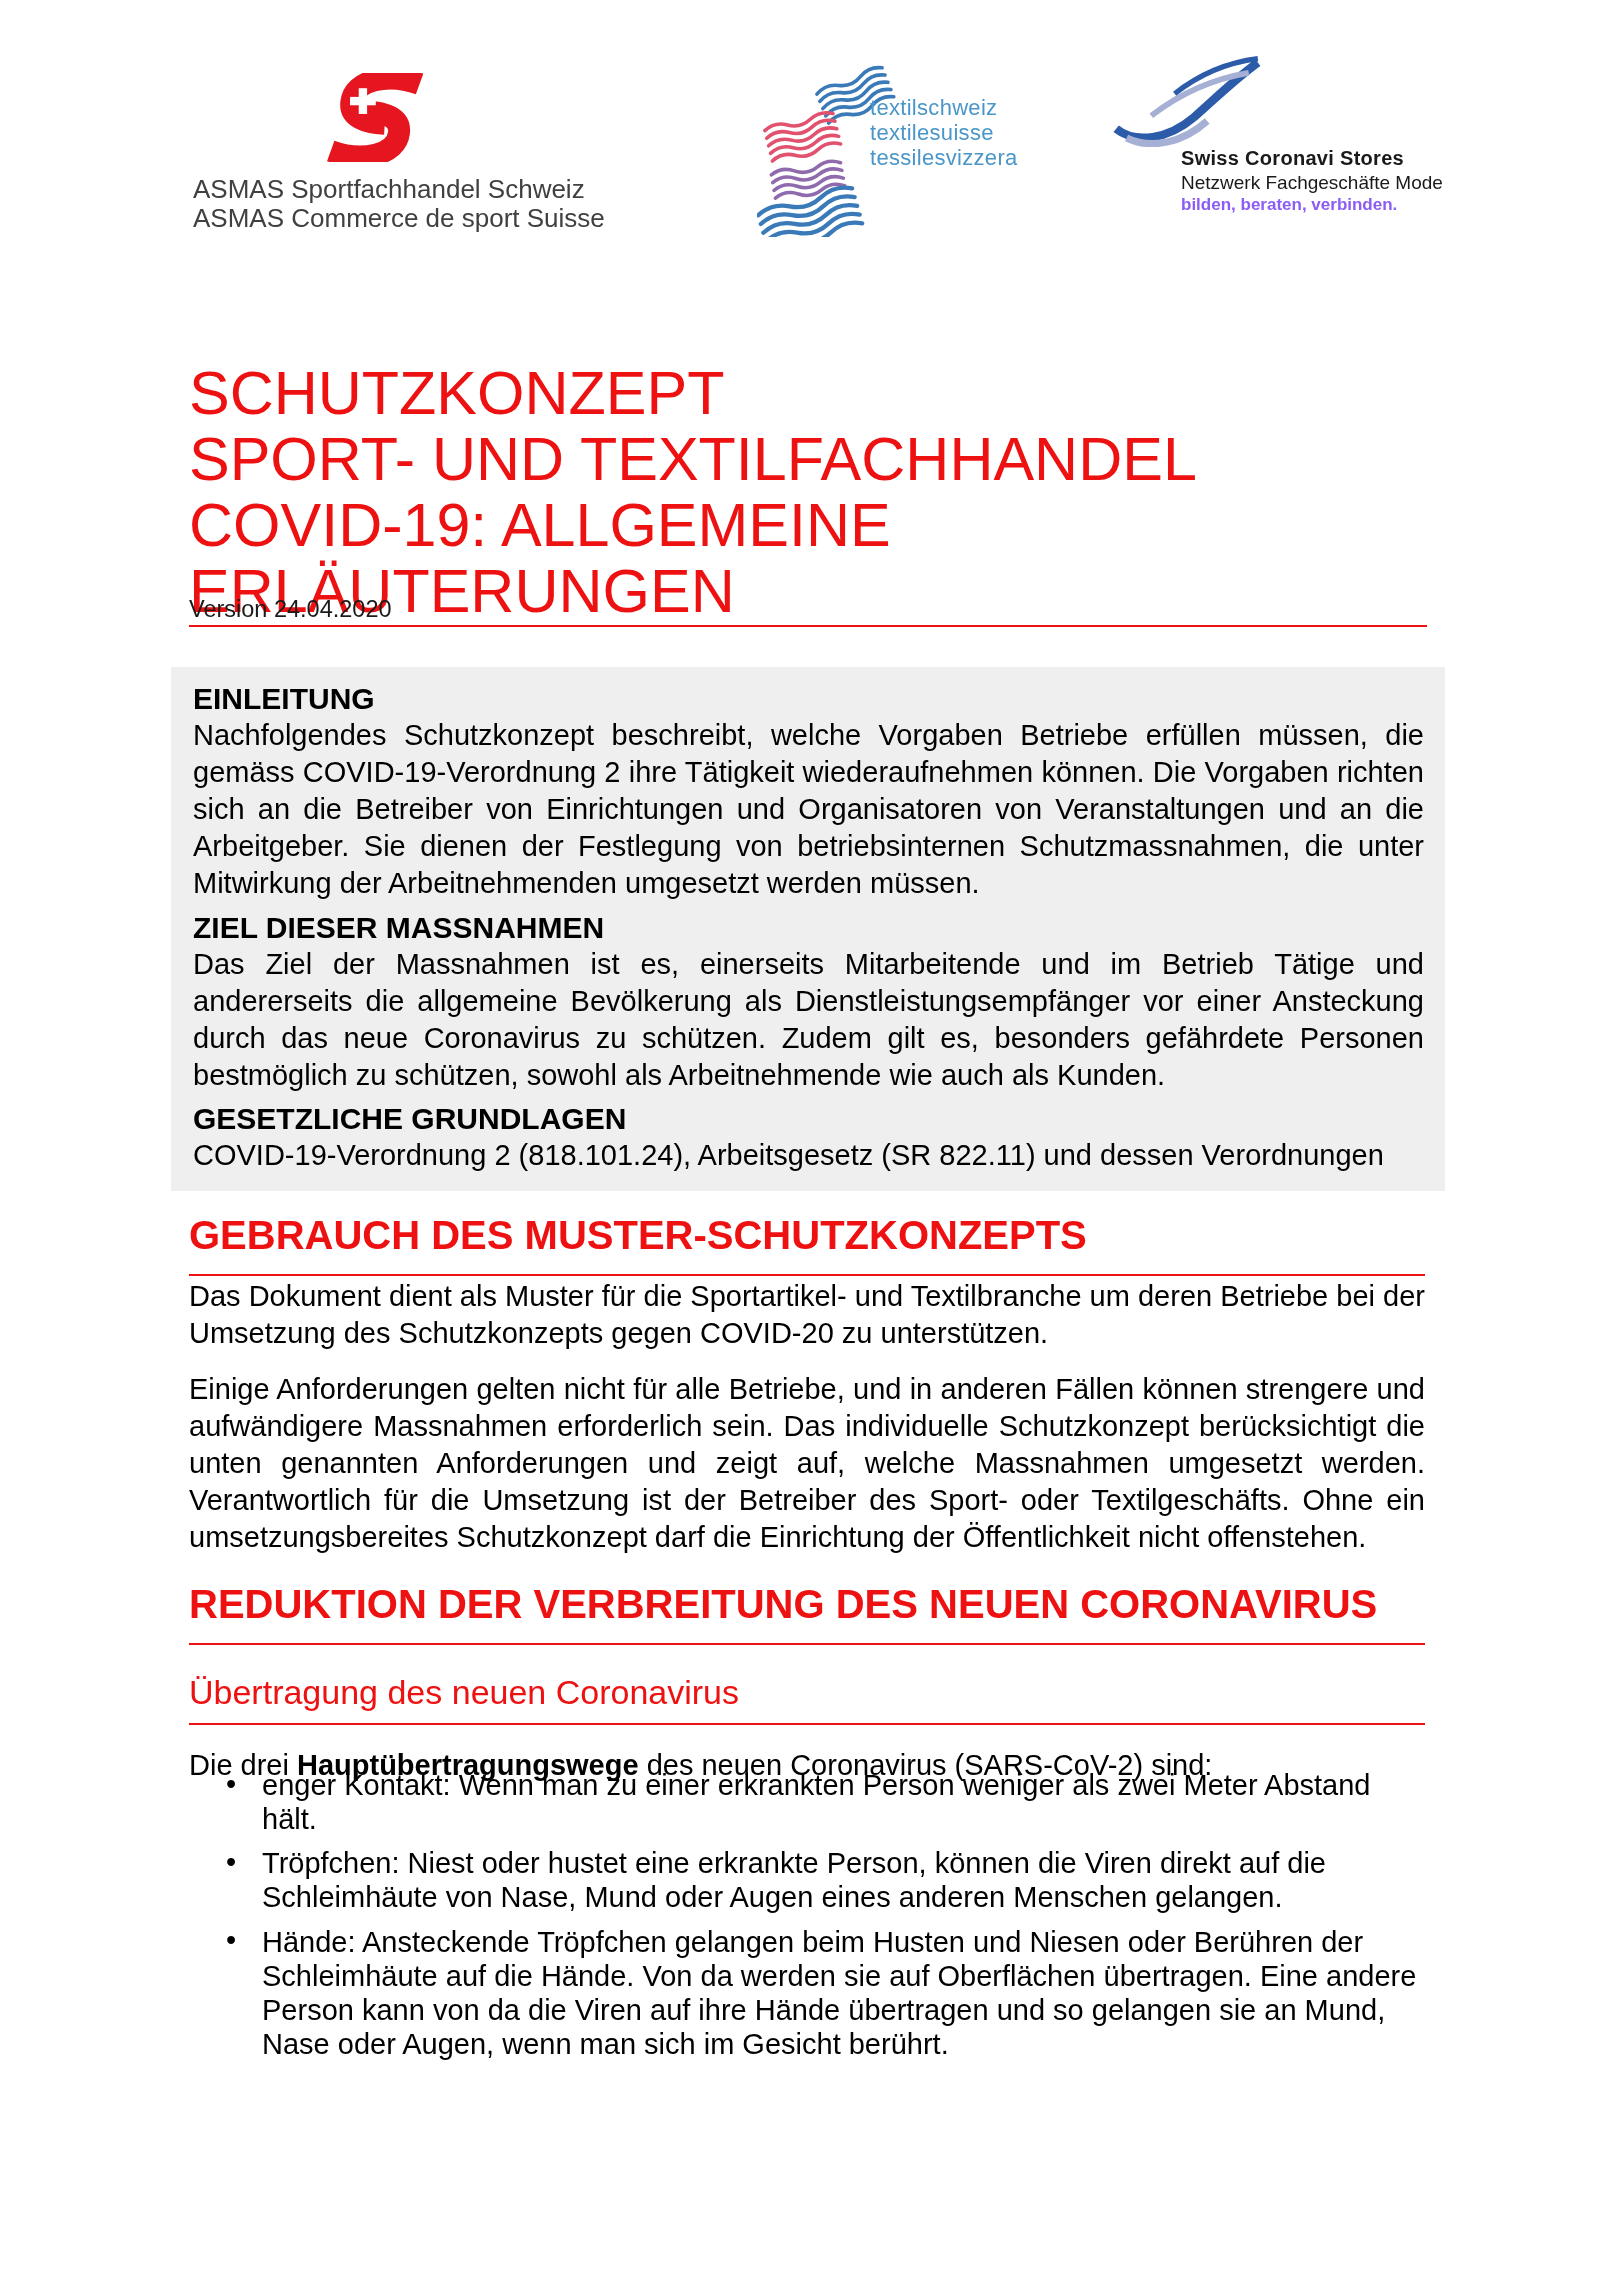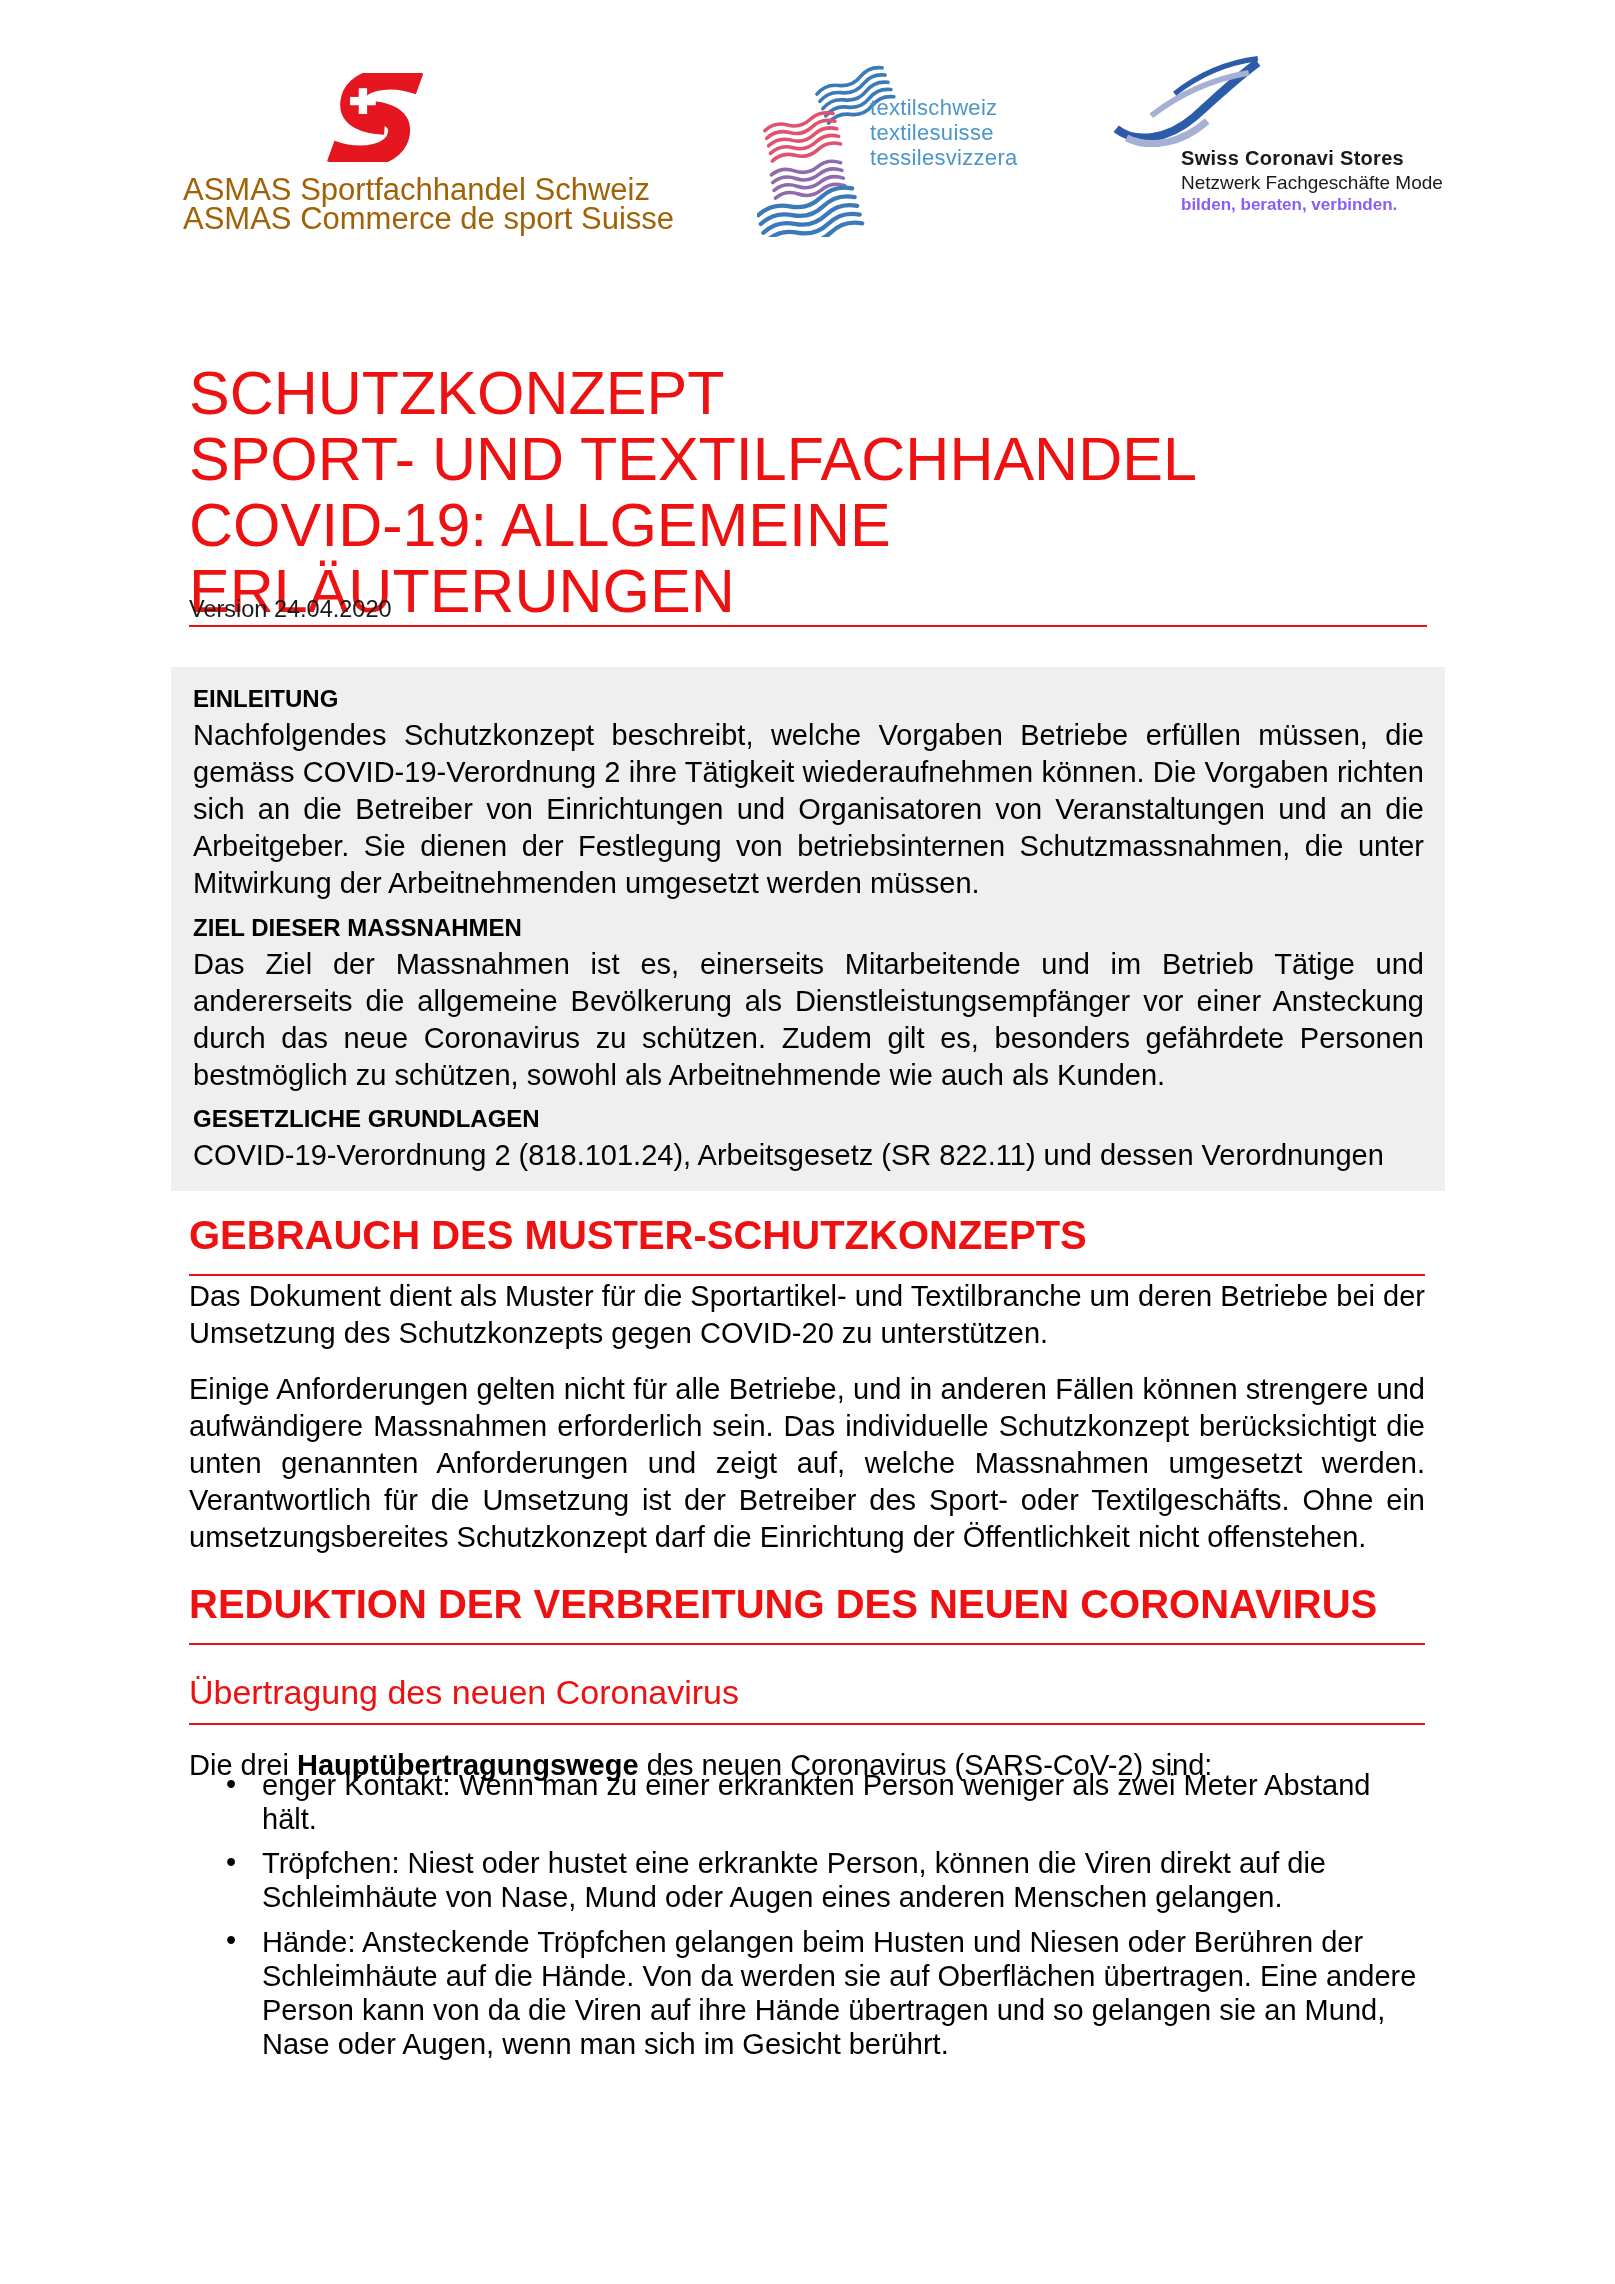--- a/index.html
+++ b/index.html
@@ -9,7 +9,7 @@
 
   
   .asmas-logo { left:323px; top:73px; width:103px; height:89px; }
-  .asmas-text { left:183px; top:175px; font-size:31px; line-height:29px; color:#a16207; }
+  .asmas-text { left:193px; top:175px; font-size:26px; line-height:29px; color:#404040; }
   .textil-logo { left:757px; top:51px; width:140px; height:186px; }
   .textil-text { left:870px; top:95px; font-size:22px; line-height:25px; color:#4a96c8; letter-spacing:0.3px; }
   .sfs-logo { left:1112px; top:56px; width:150px; height:91px; }

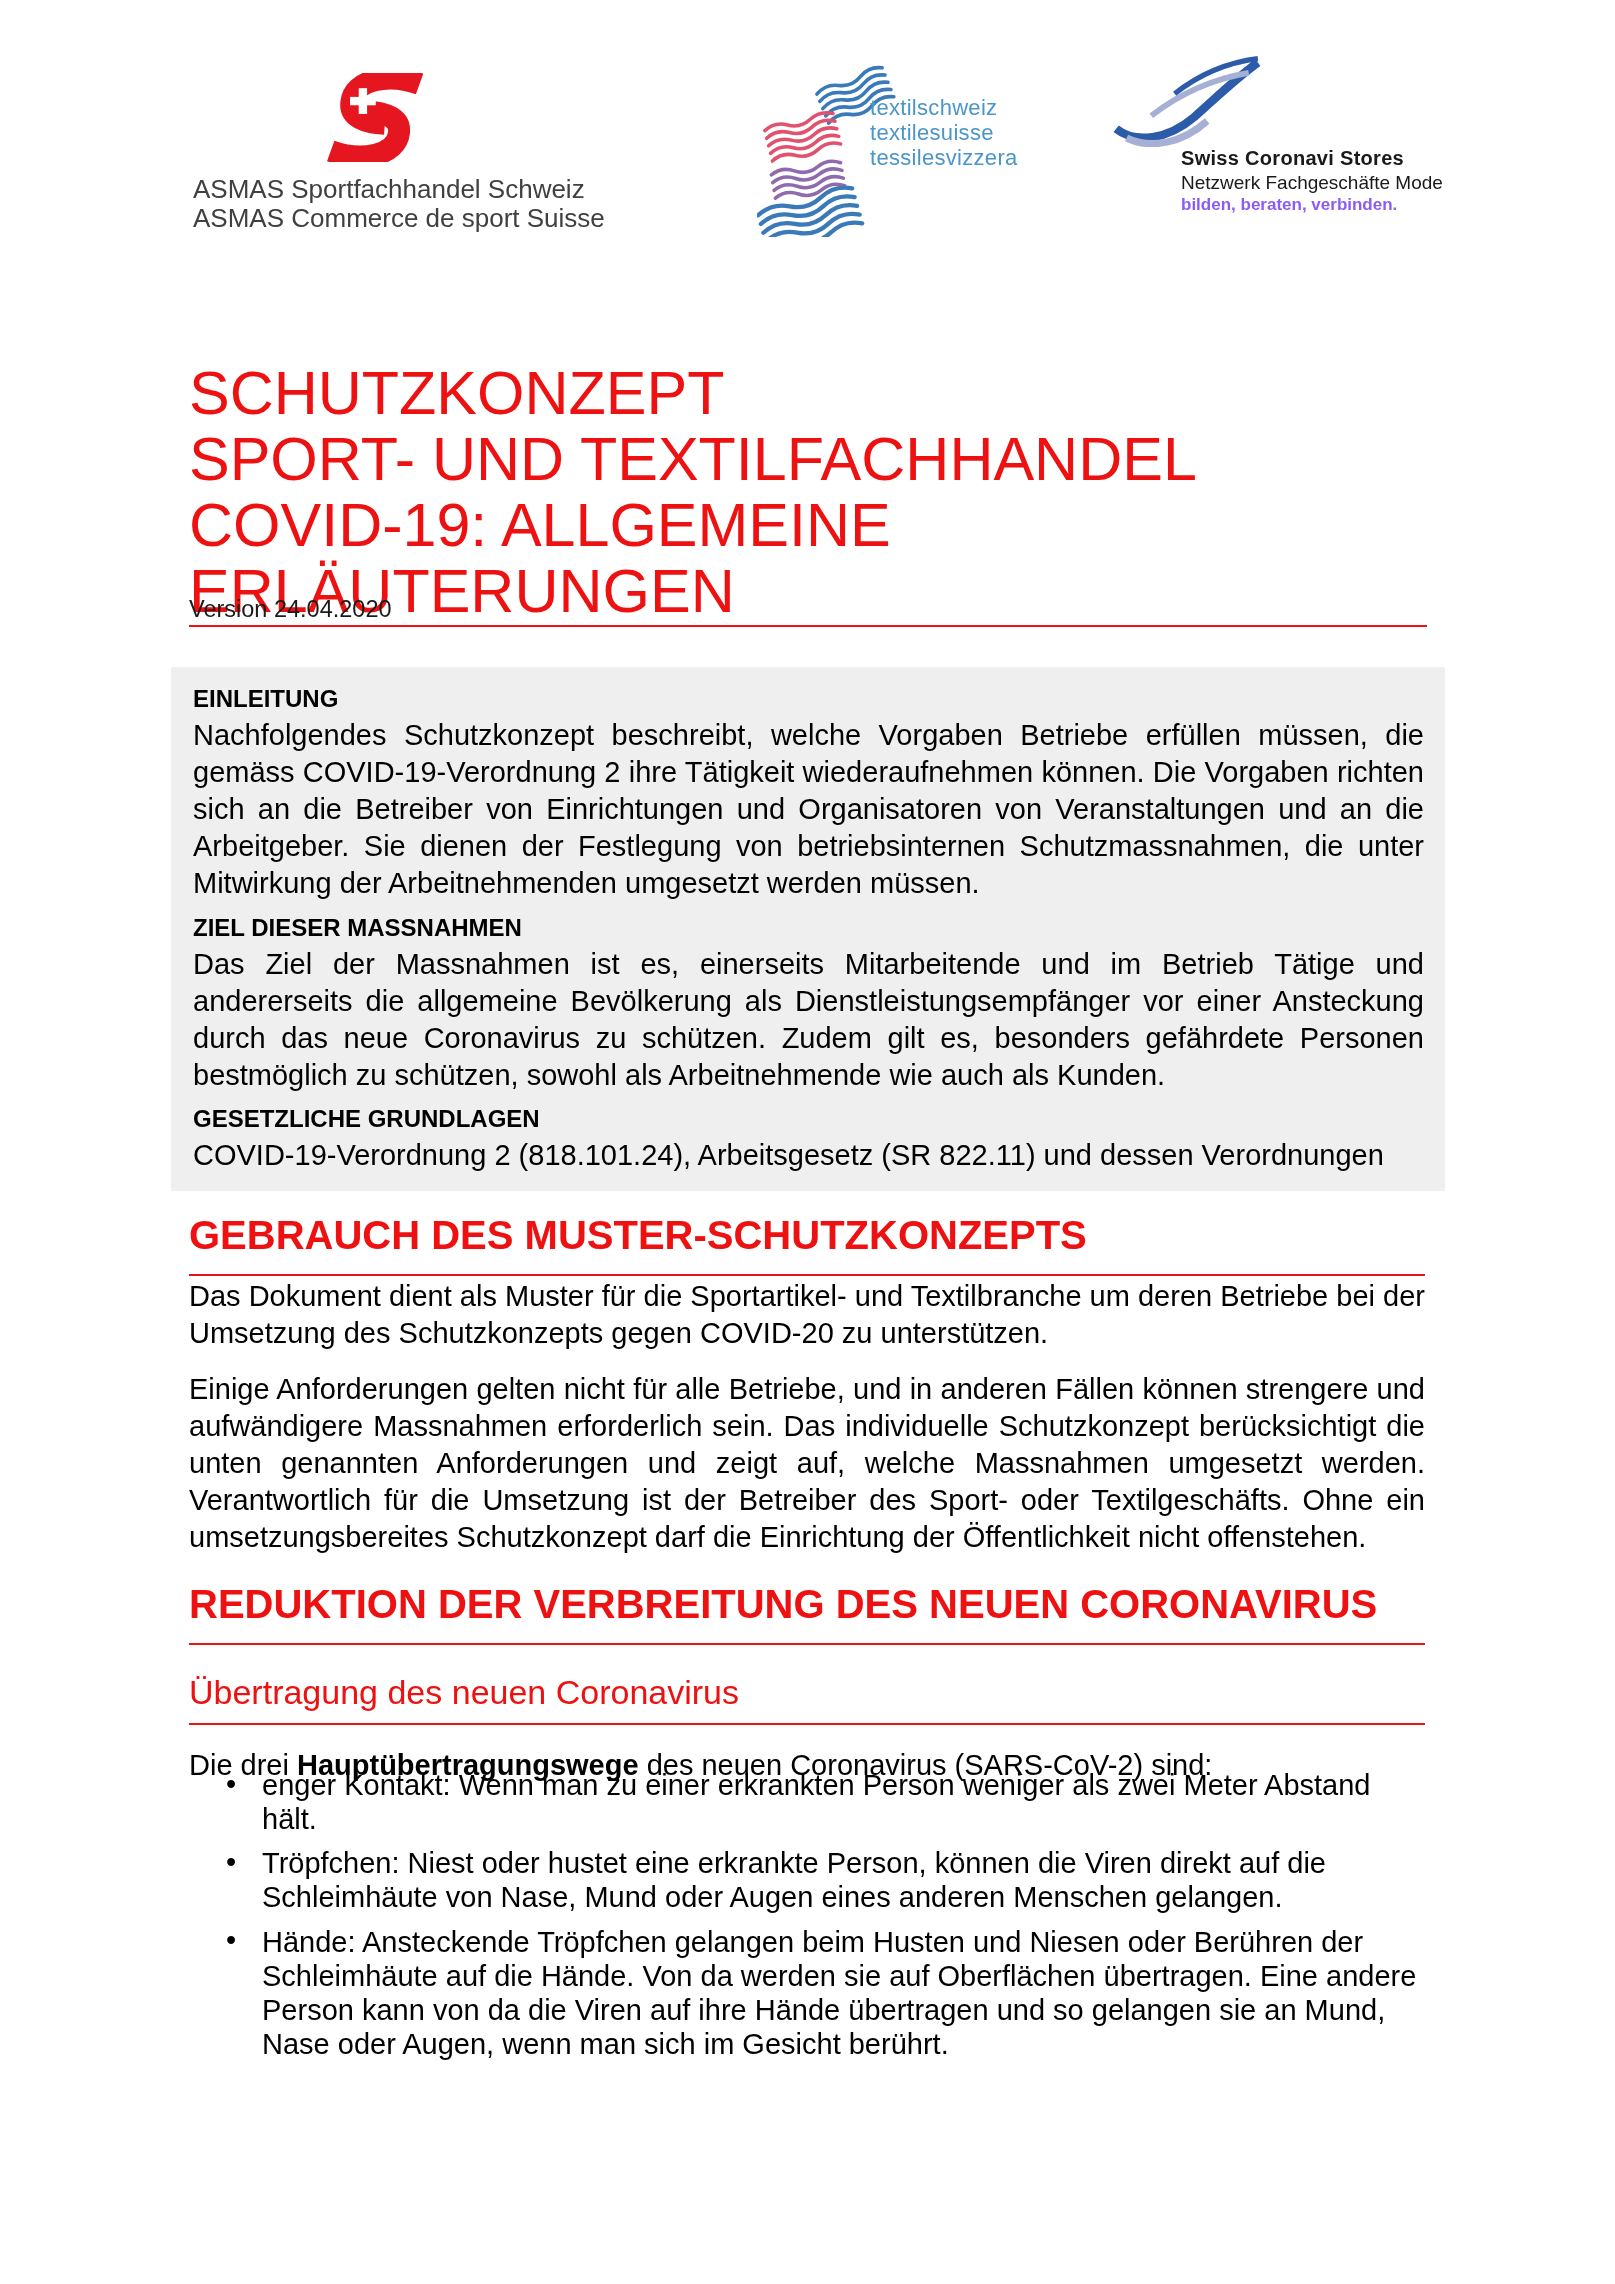--- a/index.html
+++ b/index.html
@@ -26,7 +26,7 @@
 
   
   .graybox { left:171px; top:667px; width:1274px; background:#efefef; padding:13px 21px 17px 22px; }
-  .graybox h2 { font-size:24px; line-height:37px; font-weight:bold; }
+  .graybox h2 { font-size:30px; line-height:37px; font-weight:bold; }
   .graybox p  { font-size:29px; line-height:37px; text-align:justify; margin-bottom:6.5px; }
   .graybox p.last { margin-bottom:0; }
 

